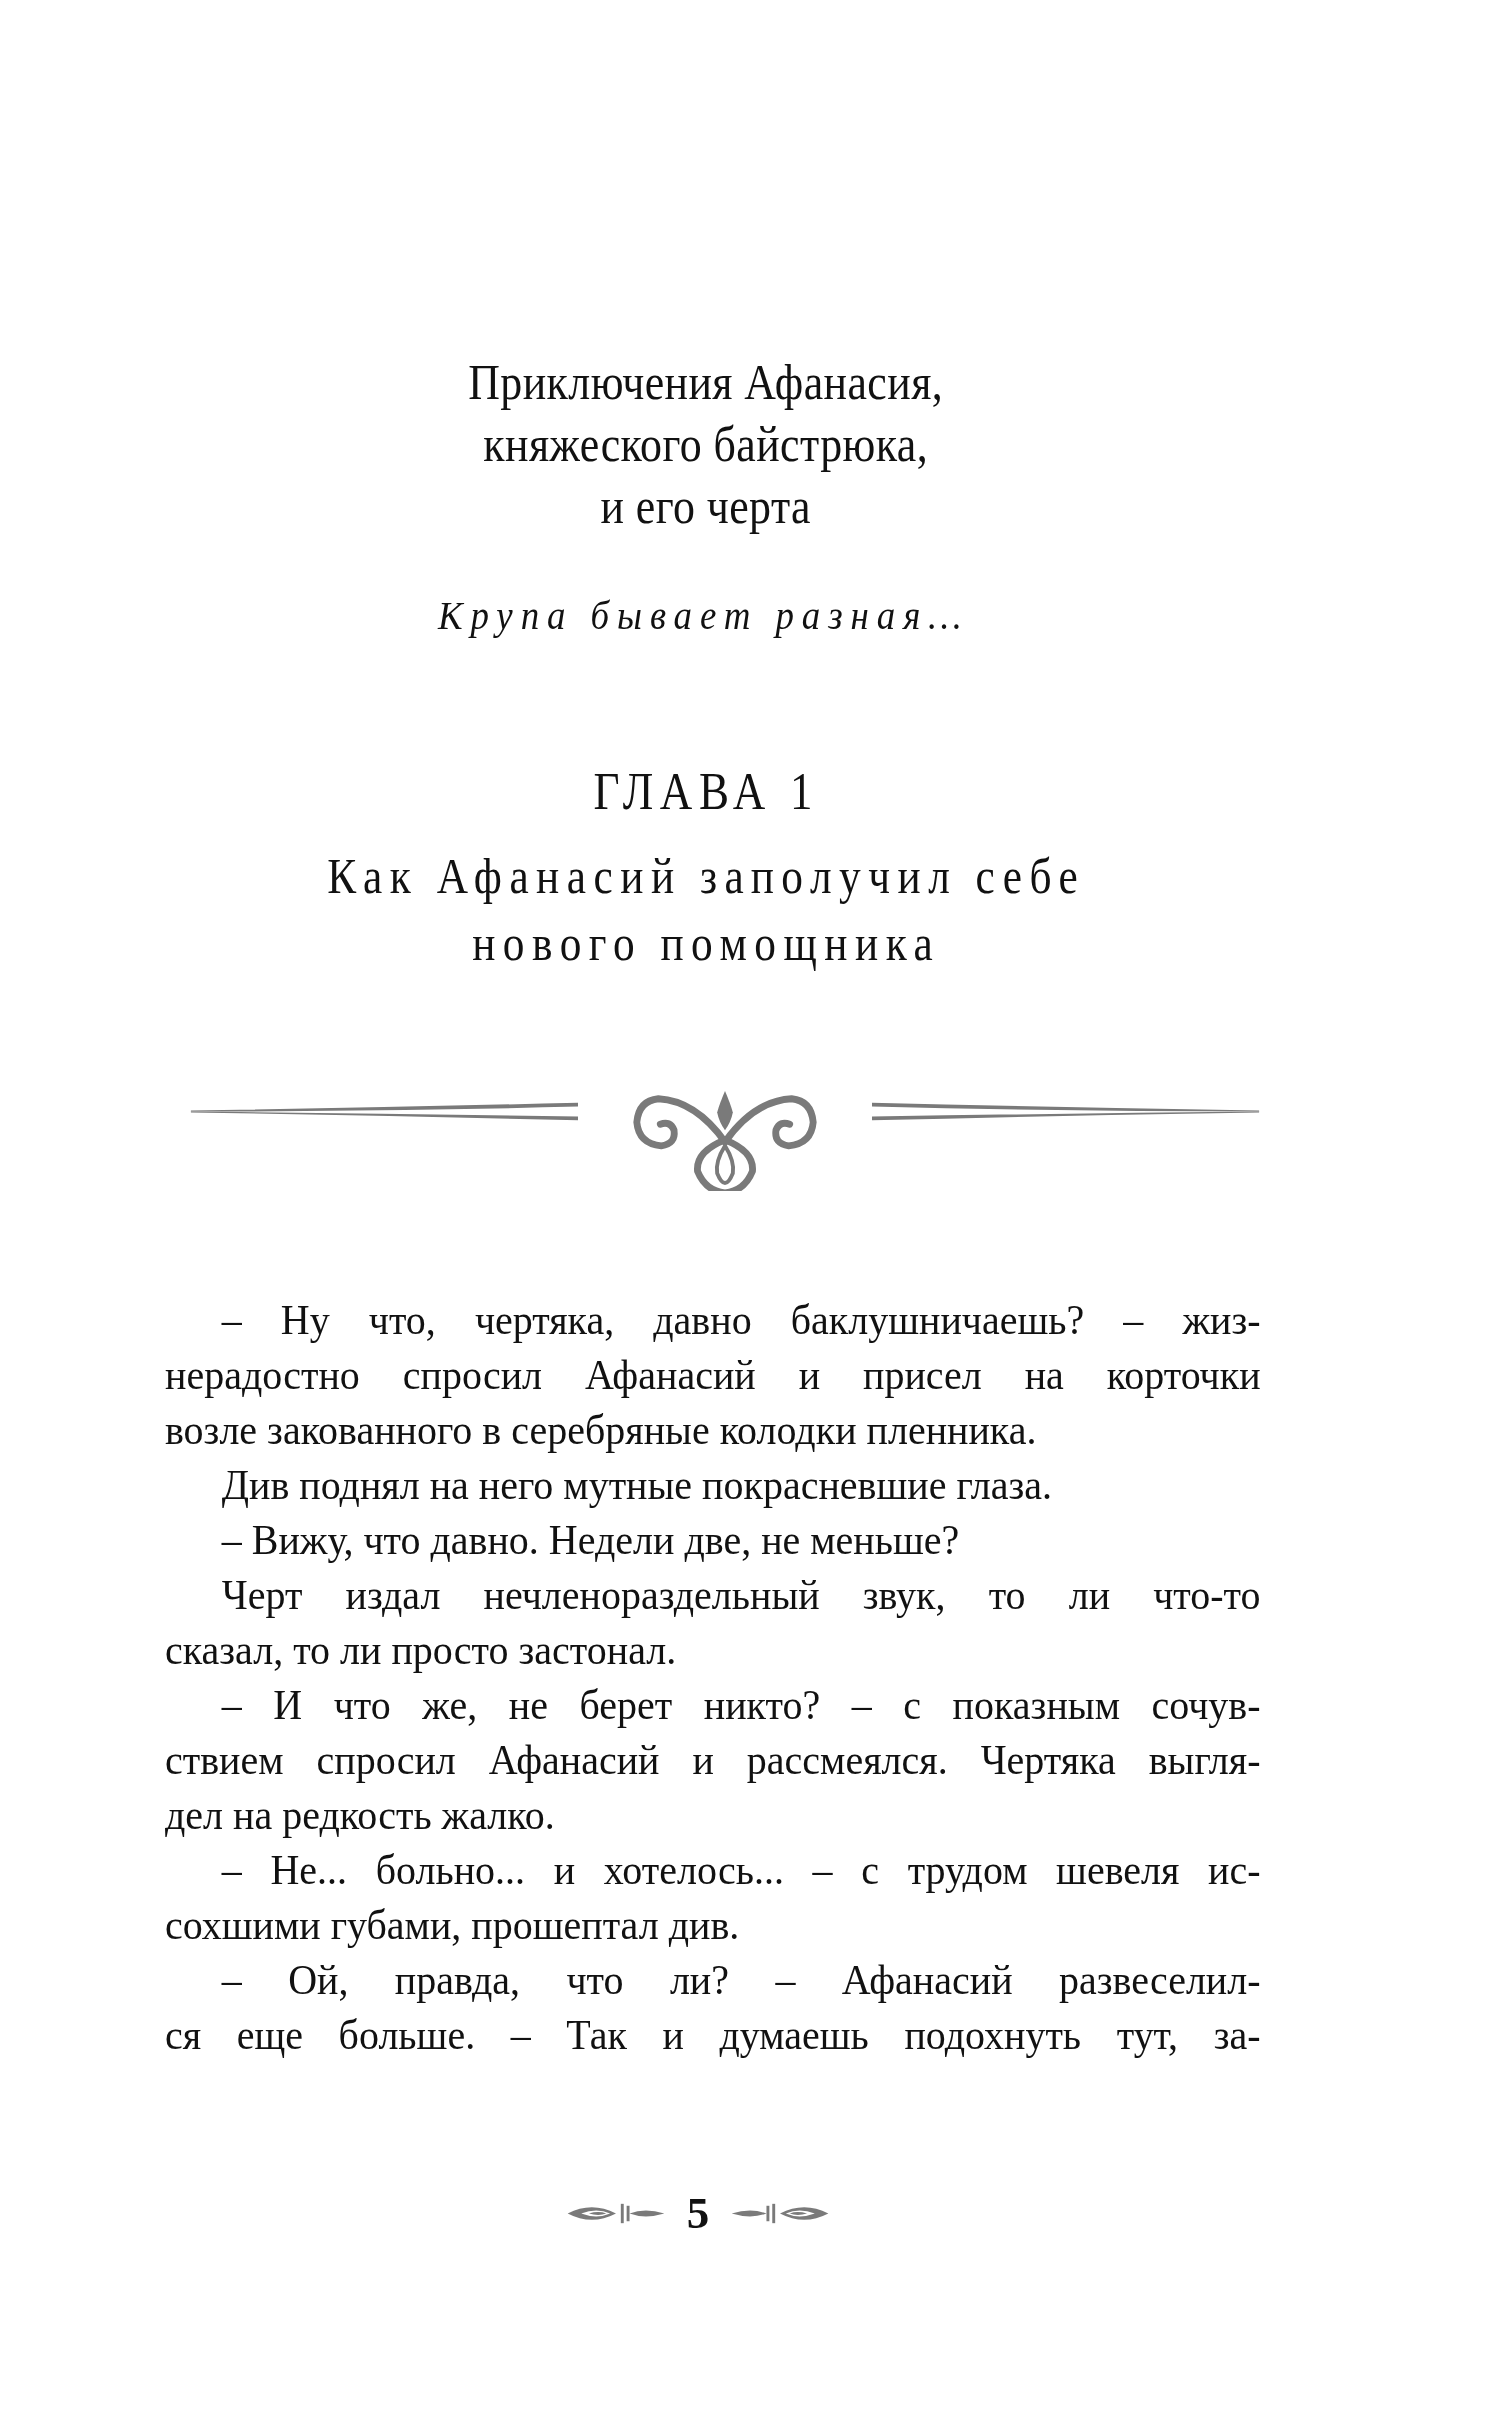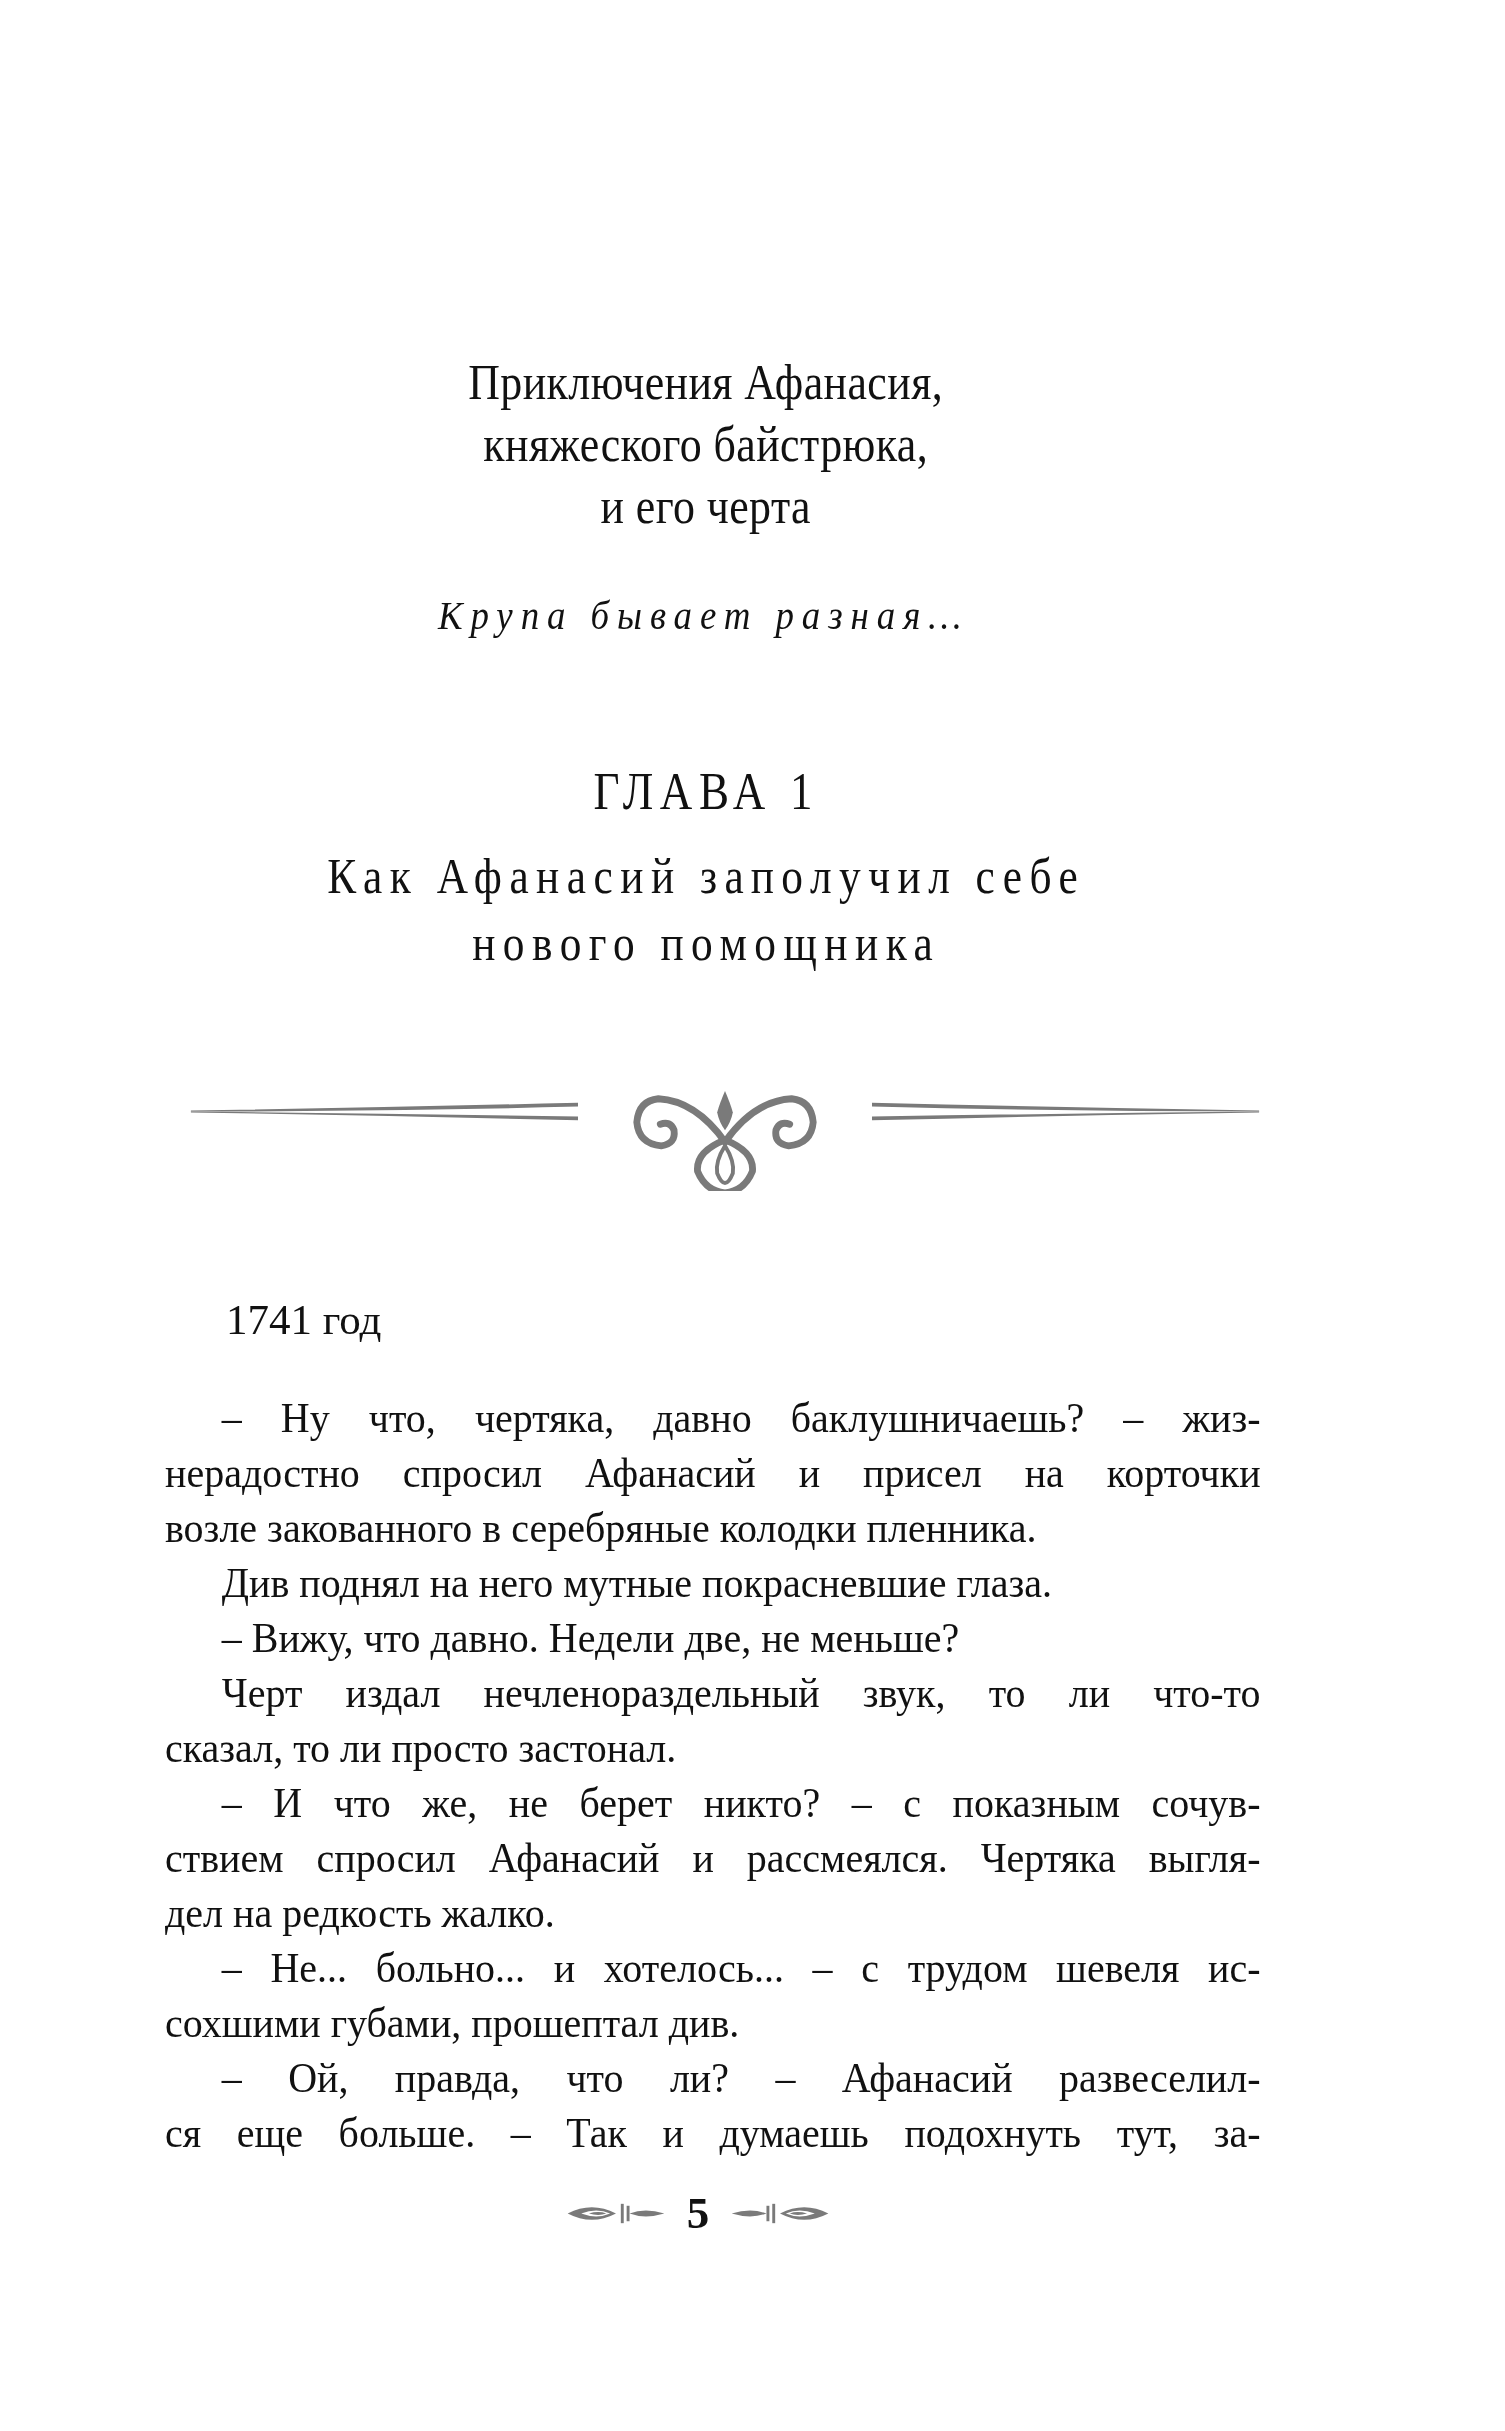--- a/index.html
+++ b/index.html
@@ -162,7 +162,6 @@
   </svg>
 
   <div class="body-text">
-    <div class="year">1741 год</div>
     <div id="lines-container">
       <div class="line indent">– Ну что, чертяка, давно баклушничаешь? – жиз-</div>
       <div class="line">нерадостно спросил Афанасий и присел на корточки</div>

